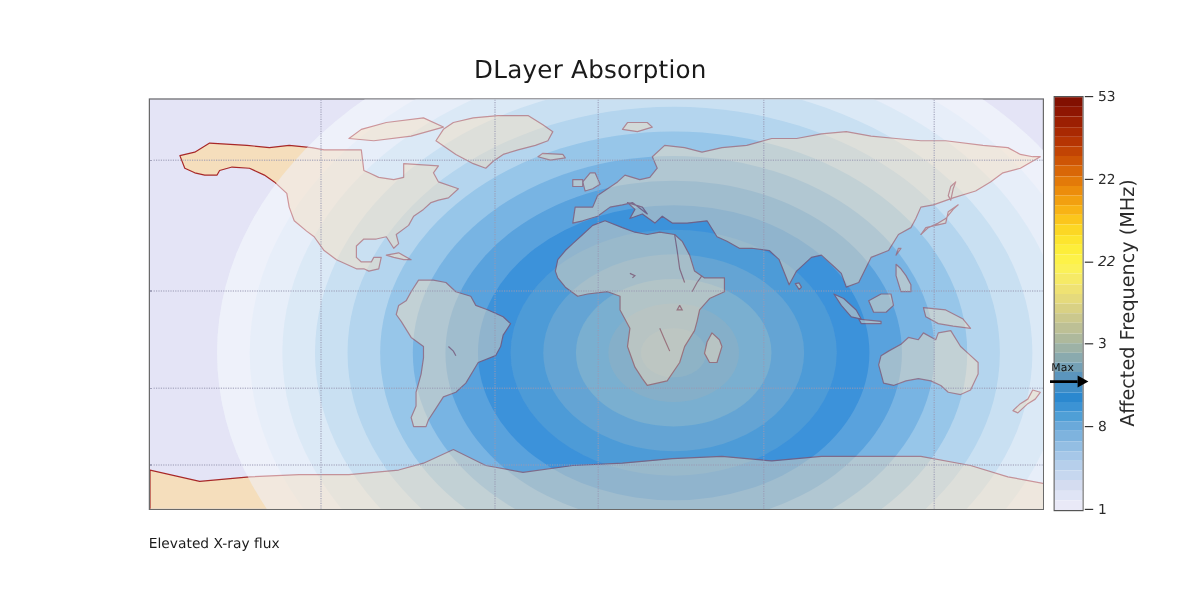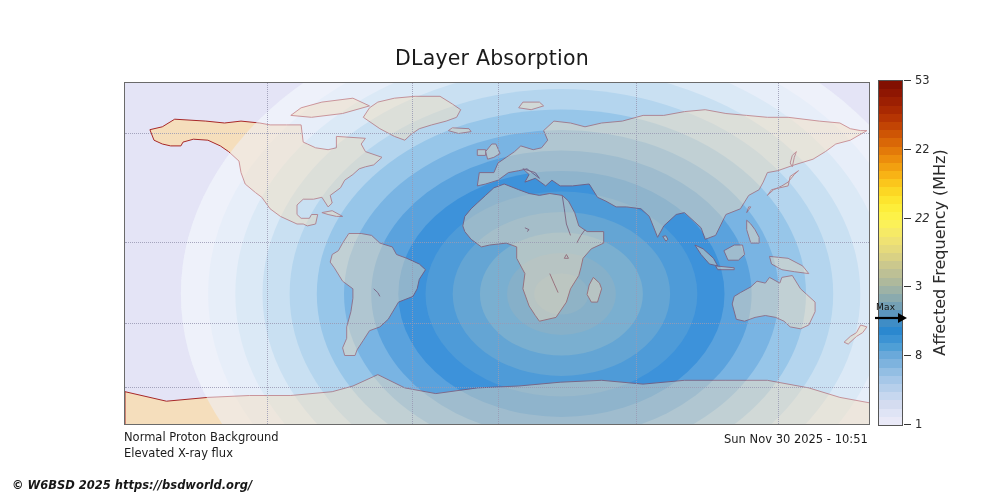--- a/index.html
+++ b/index.html
@@ -233,7 +233,6 @@
     <span>Affected Frequency (MHz)</span>
   </div>
 
-  <div class="note" id="note1">Normal Proton Background</div>
   <div class="note" id="note2">Elevated X-ray flux</div>
   <div id="stamp">Sun Nov 30 2025 - 10:51</div>
   <div id="copyright">© W6BSD 2025 https://bsdworld.org/</div>

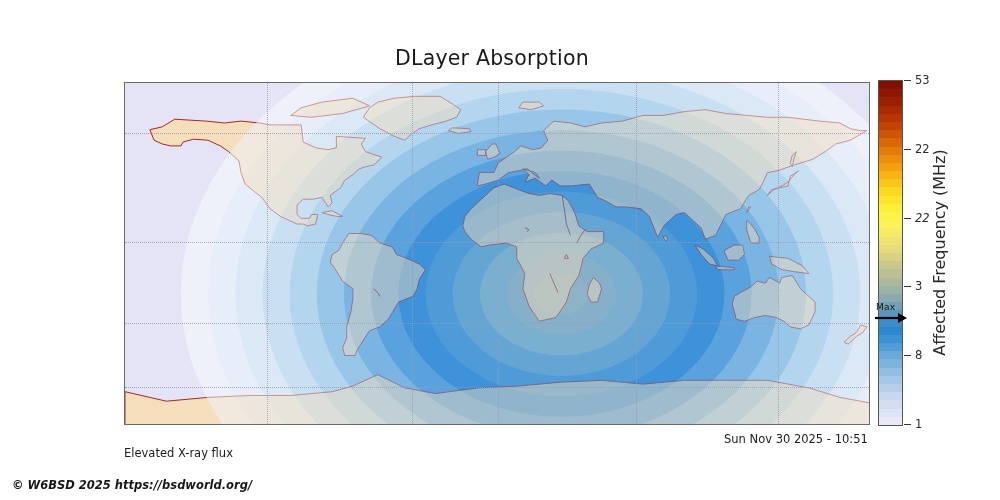--- a/index.html
+++ b/index.html
@@ -234,7 +234,6 @@
   </div>
 
   <div class="note" id="note2">Elevated X-ray flux</div>
-  <div id="stamp">Sun Nov 30 2025 - 10:51</div>
   <div id="copyright">© W6BSD 2025 https://bsdworld.org/</div>
 
 </div>

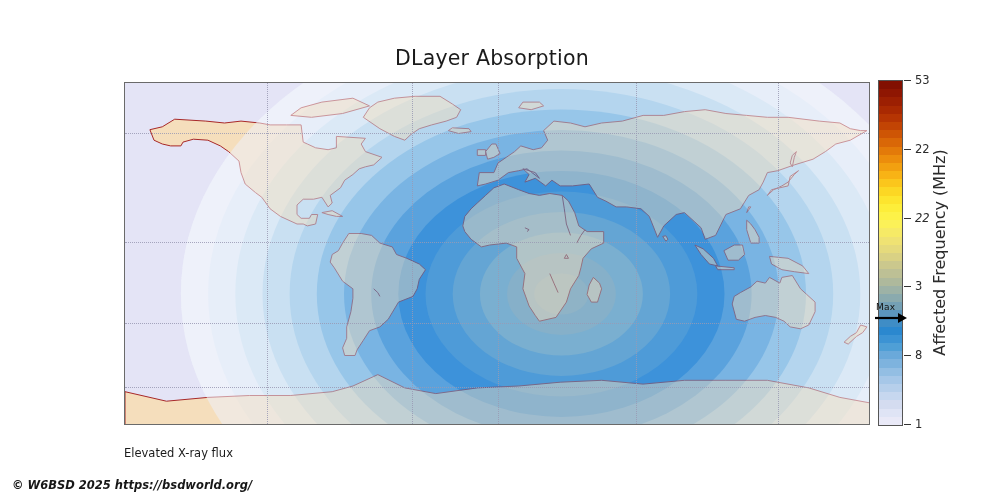--- a/index.html
+++ b/index.html
@@ -234,7 +234,6 @@
   </div>
 
   <div class="note" id="note2">Elevated X-ray flux</div>
-  <div id="copyright">© W6BSD 2025 https://bsdworld.org/</div>
 
 </div>
 

